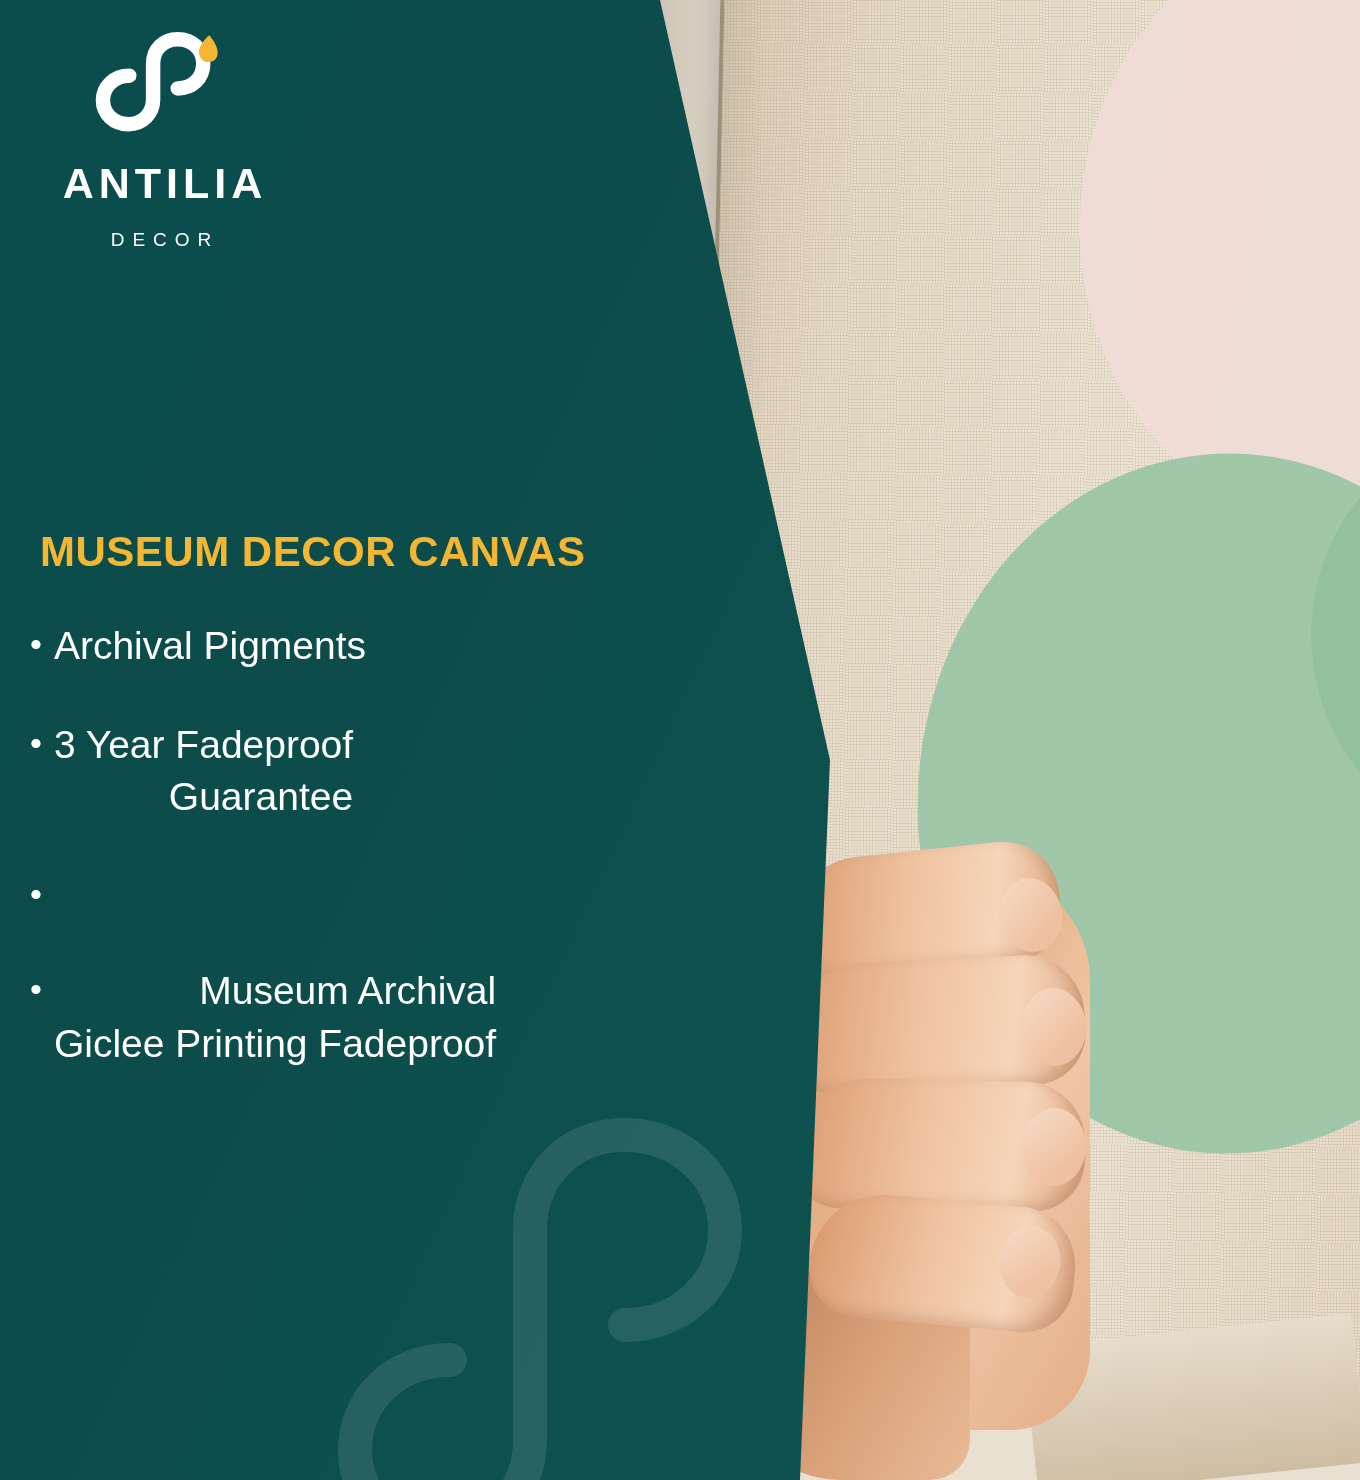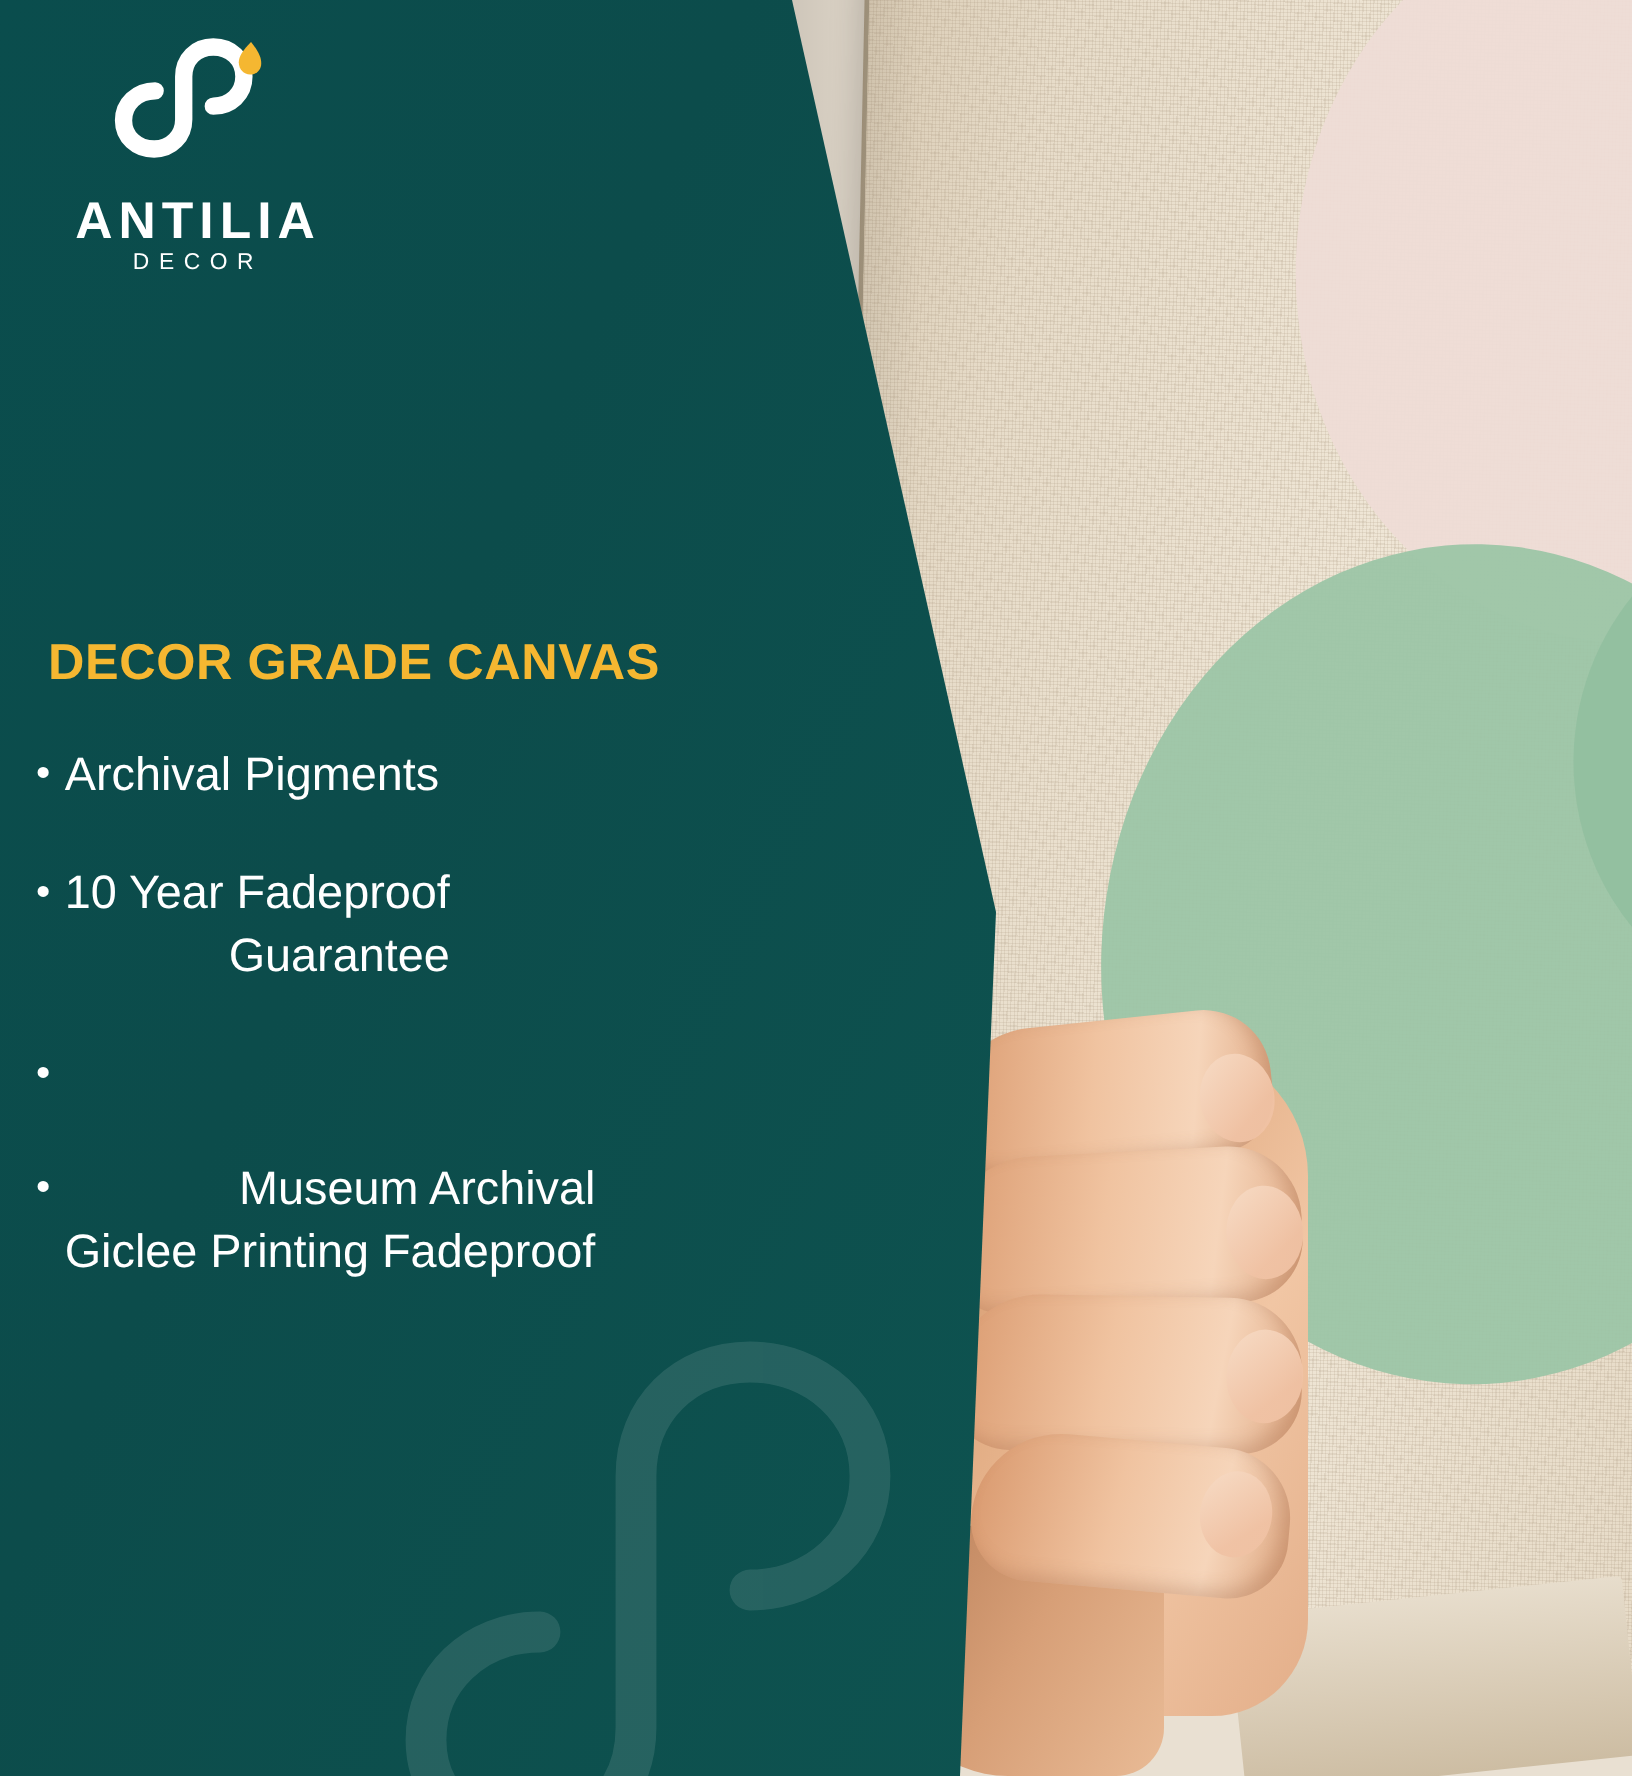--- a/index.html
+++ b/index.html
@@ -188,7 +188,7 @@
     font-size: 19px;
     font-weight: 400;
     letter-spacing: 8px;
-    margin-top: 2px;
+    margin-top: 24px;
   }
 
   

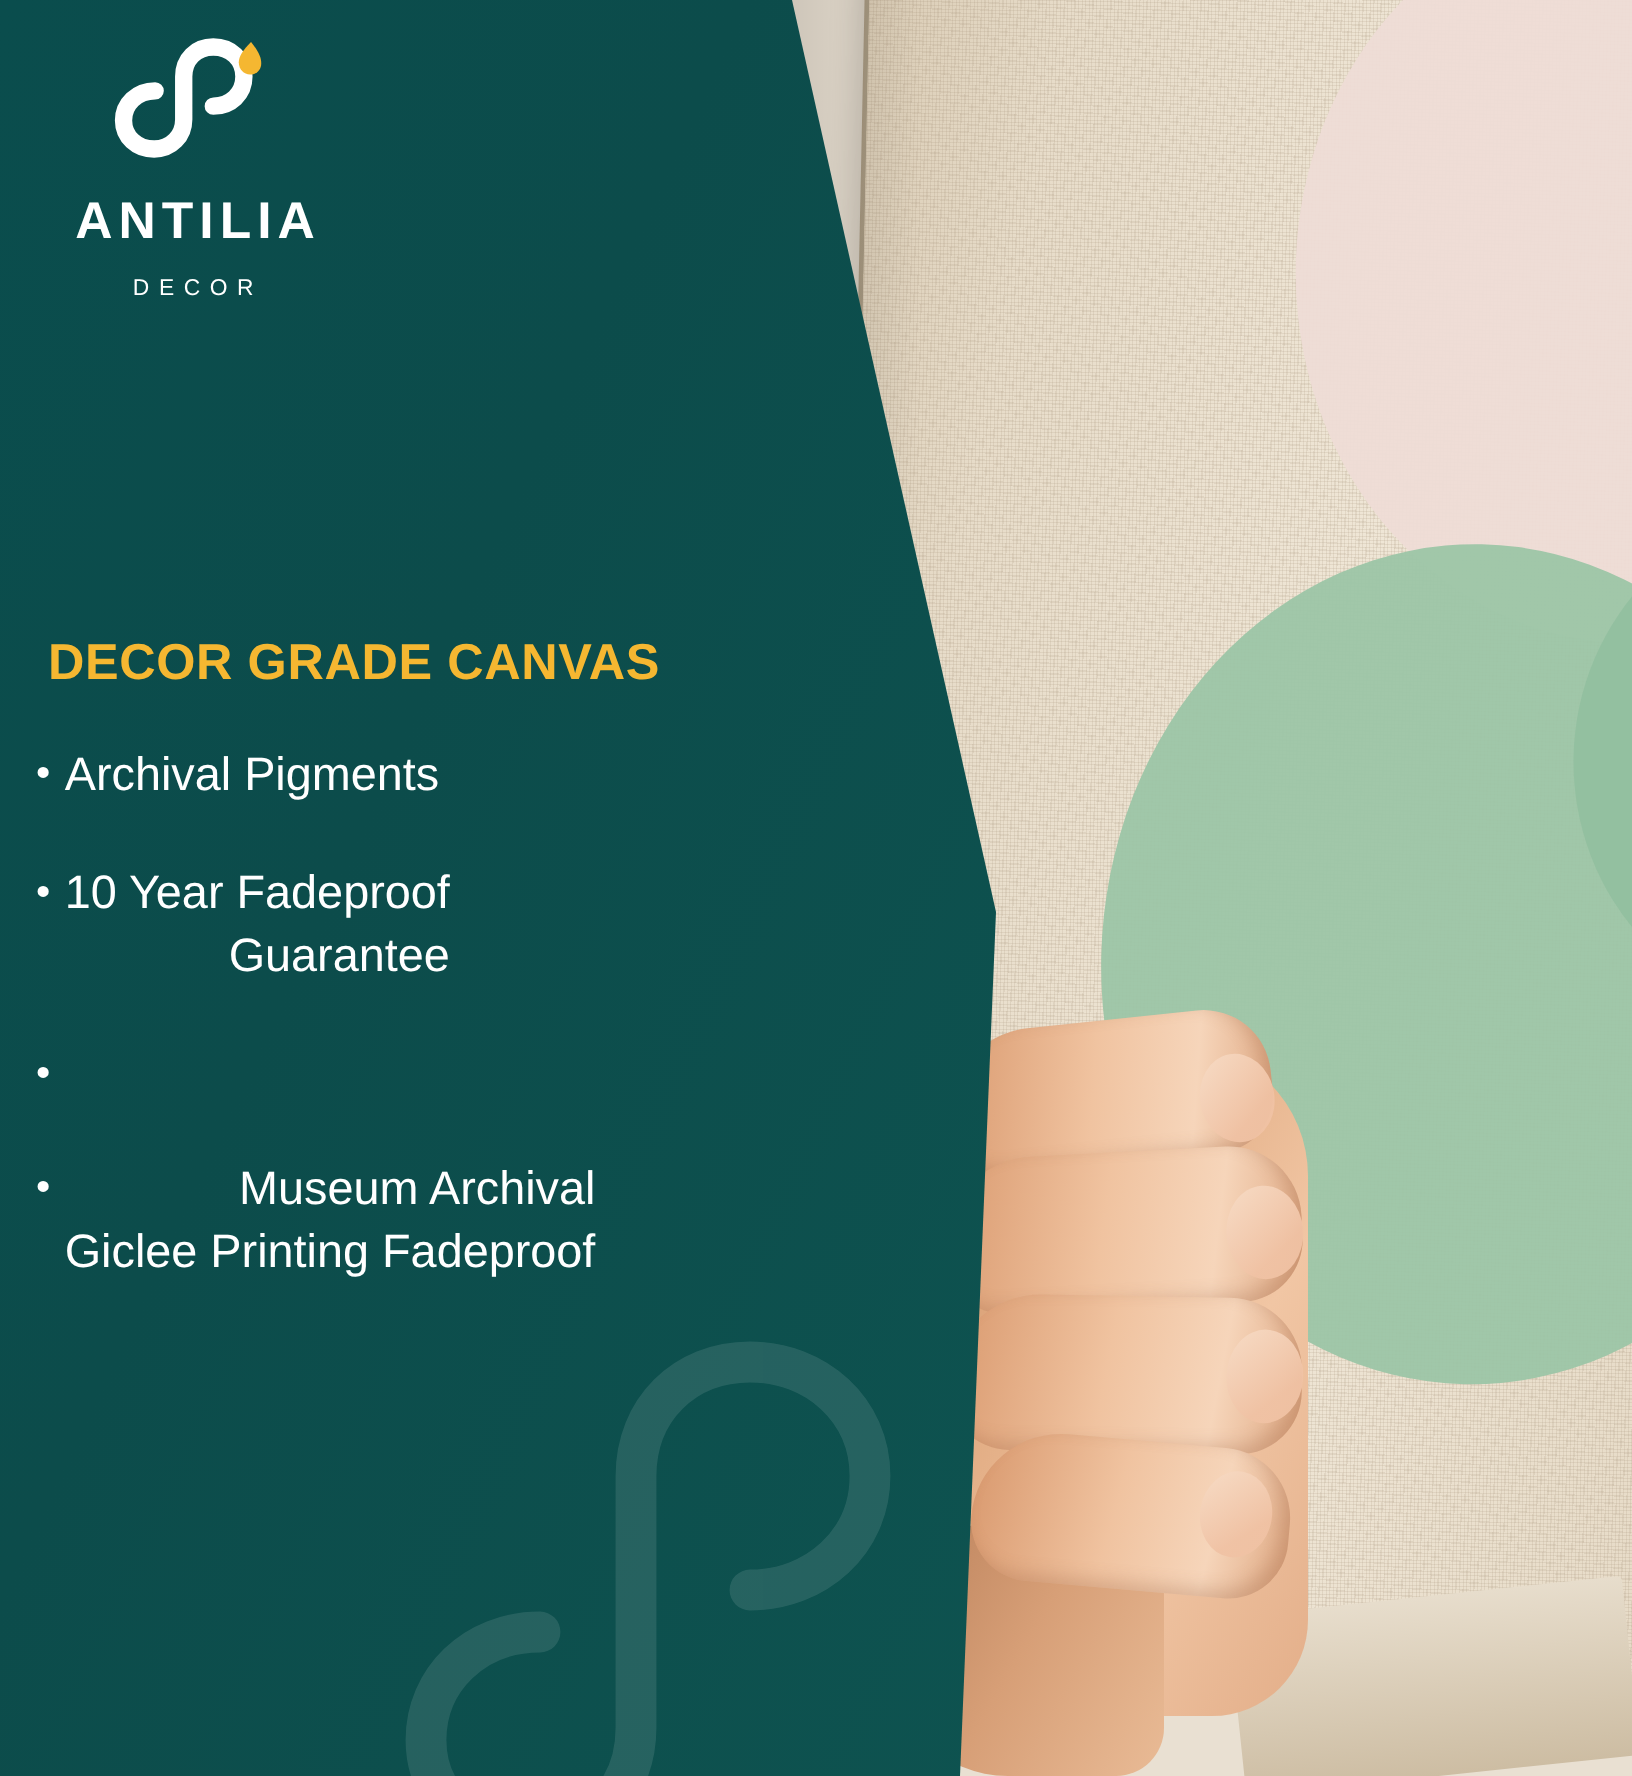--- a/index.html
+++ b/index.html
@@ -273,7 +273,7 @@
     <div class="logo-sub">DECOR</div>
   </div>
 
-  <div class="headline">DECOR GRADE CANVAS</div>
+  <div class="headline">MUSEUM DECOR CANVAS</div>
 
   <ul class="features">
     <li>

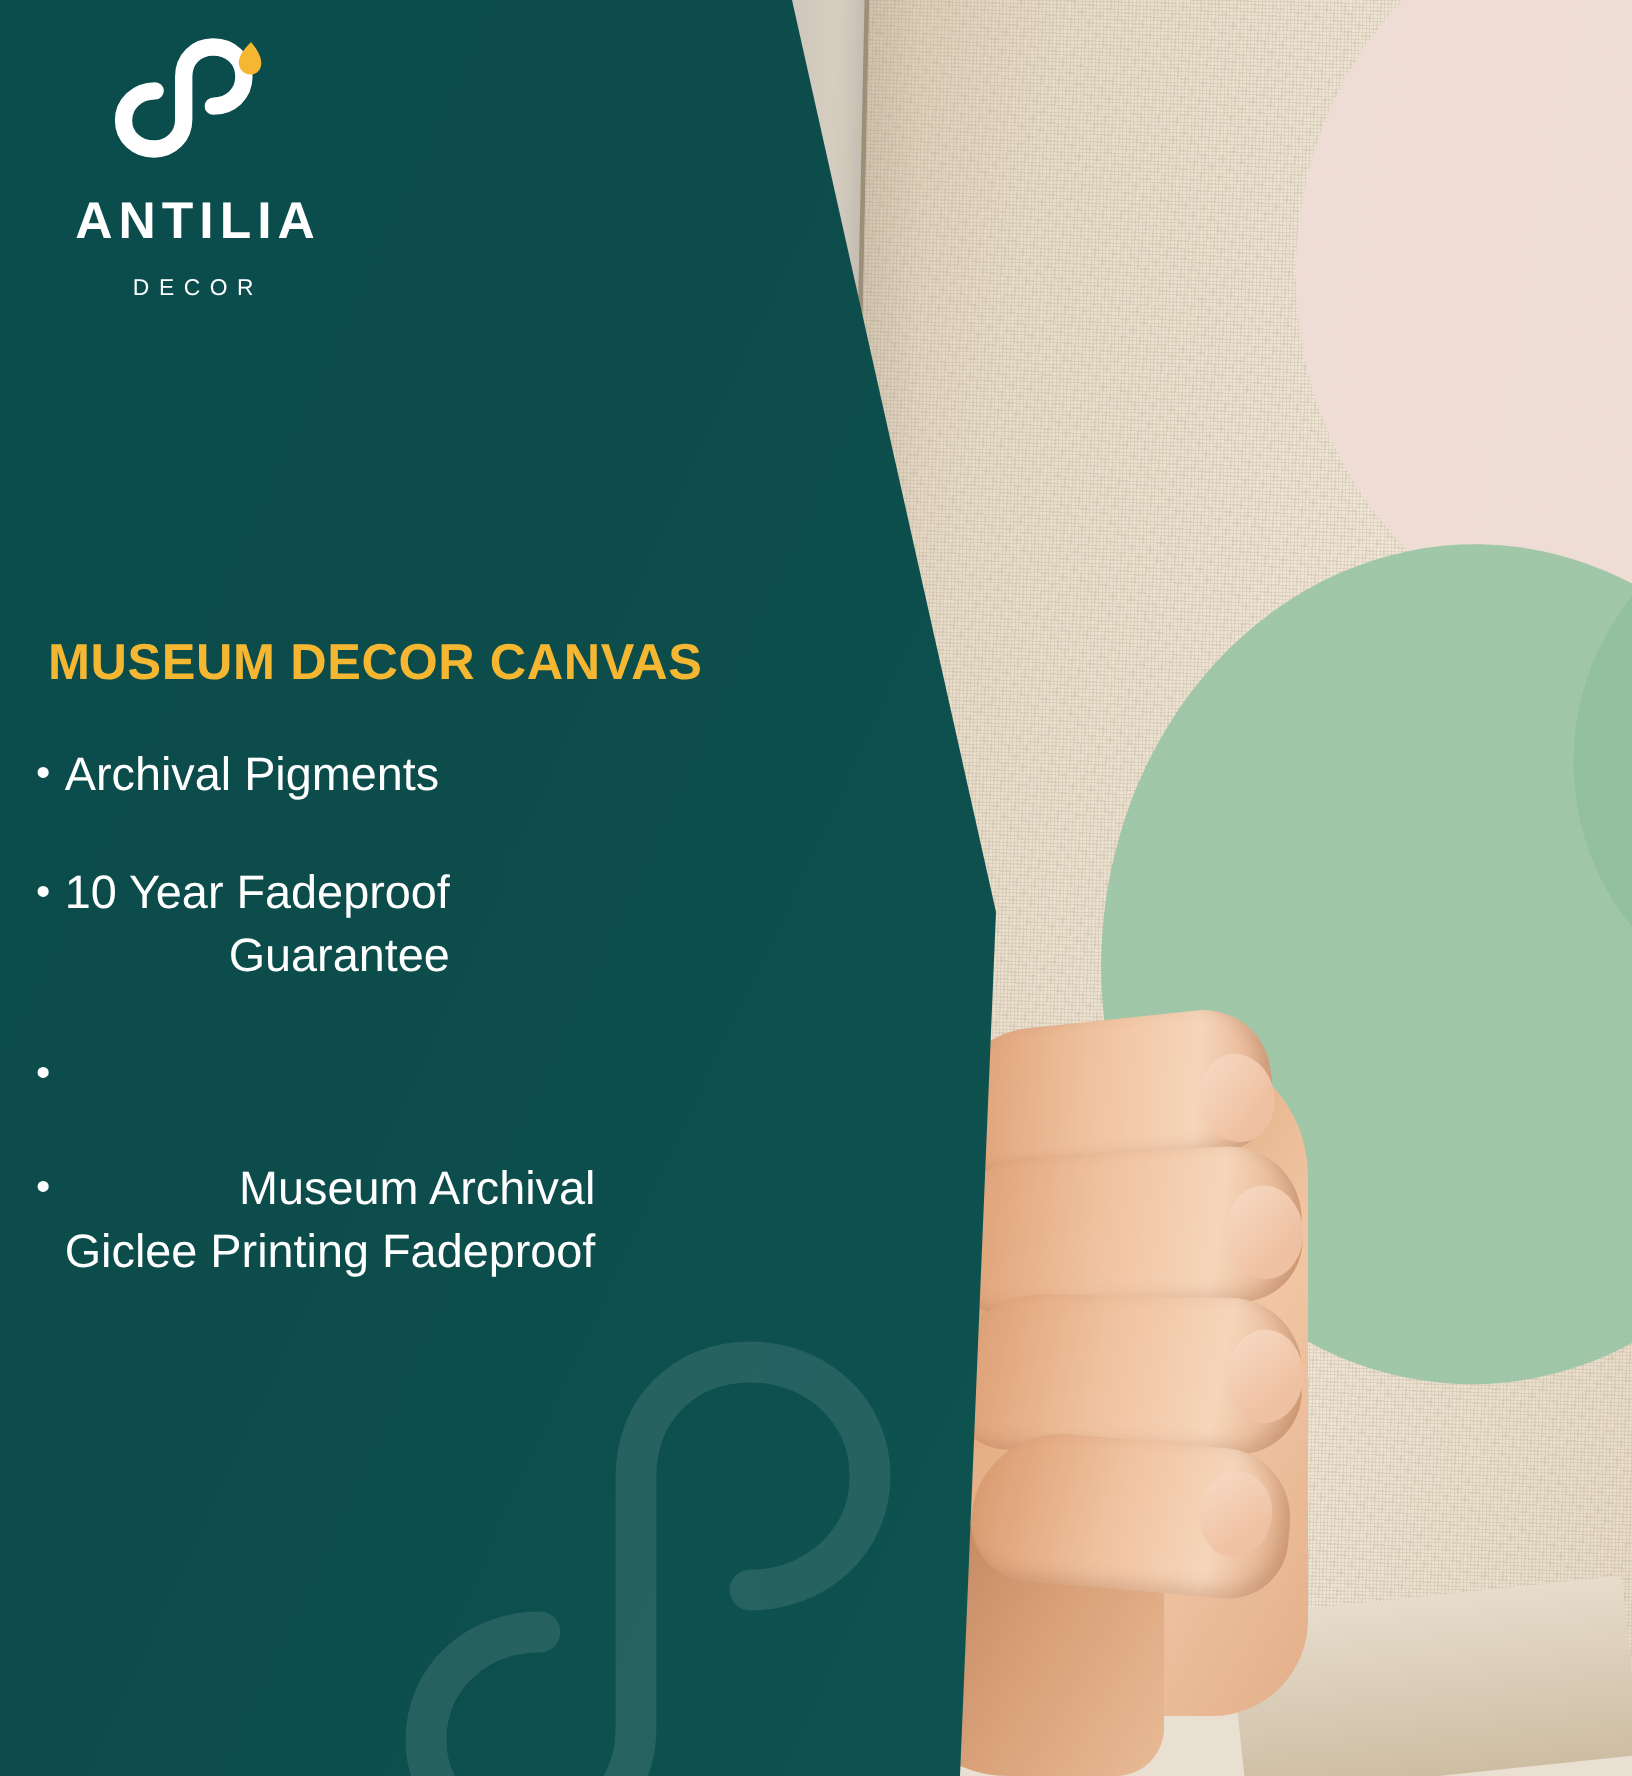--- a/index.html
+++ b/index.html
@@ -282,7 +282,7 @@
     </li>
     <li>
       <span class="bullet">•</span>
-      <span class="feat-text">10 Year Fadeproof
+      <span class="feat-text">3 Year Fadeproof
 Guarantee</span>
     </li>
     <li>

